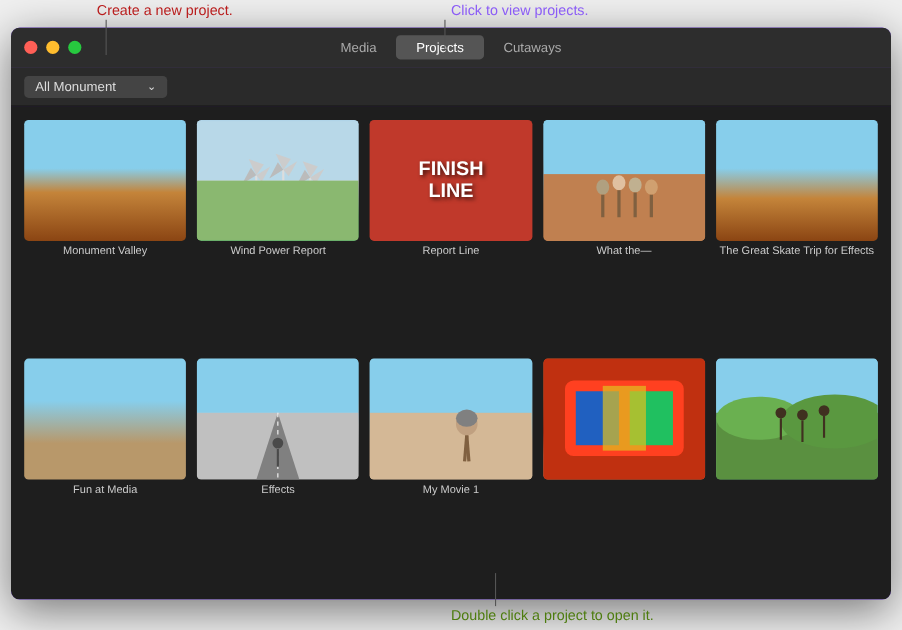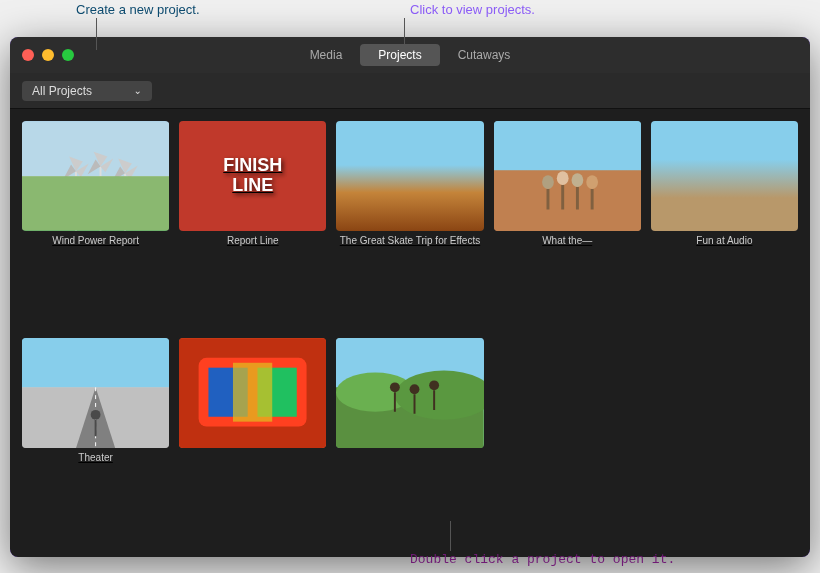--- a/index.html
+++ b/index.html
@@ -16,9 +16,9 @@
     .annotation-top-left {
       position: absolute;
       top: 2px;
-      left: 76px;
+      left: 88px;
       font-size: 13px;
-      color: #0c4a6e;
+      color: #b91c1c;
       z-index: 10;
     }
     .annotation-top-right {

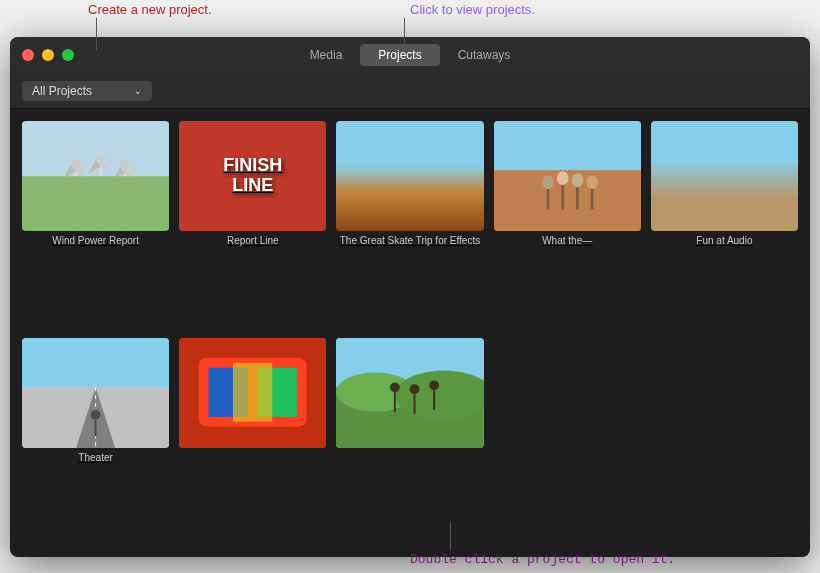--- a/index.html
+++ b/index.html
@@ -71,7 +71,7 @@
     
     .window {
       position: absolute;
-      top: 37px;
+      top: 25px;
       left: 10px;
       width: 800px;
       height: 520px;

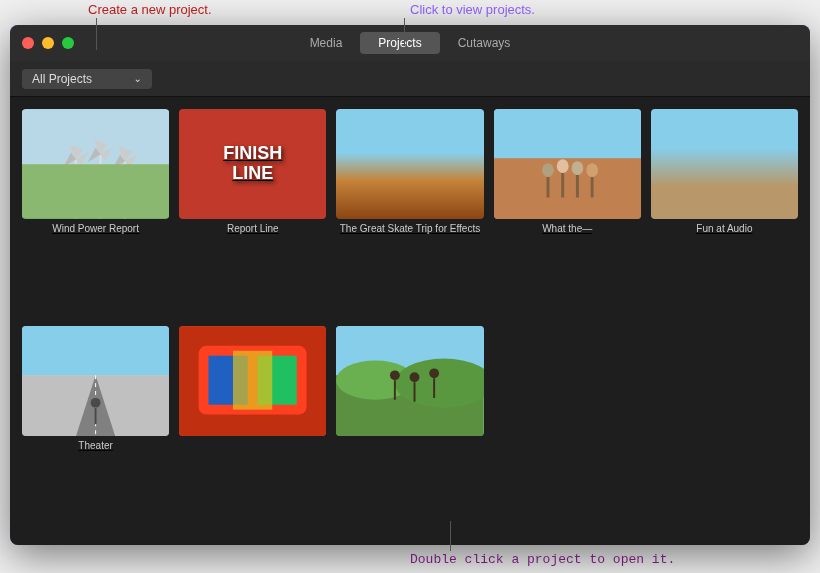--- a/index.html
+++ b/index.html
@@ -295,7 +295,7 @@
   </div>
 
   <div class="toolbar">
-    <button class="dropdown-btn">All Projects</button>
+    <button class="dropdown-btn">All Monument</button>
   </div>
 
   <div class="projects-grid">

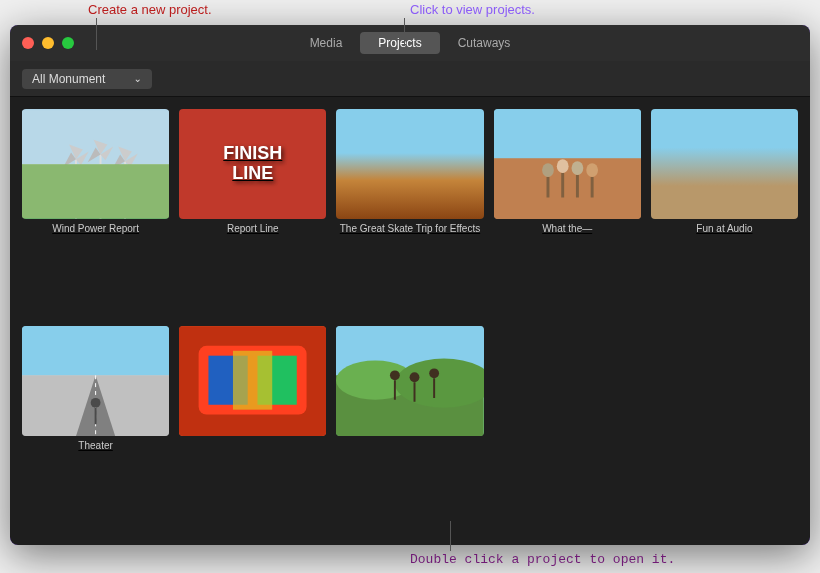--- a/index.html
+++ b/index.html
@@ -190,7 +190,6 @@
       align-items: center;
       cursor: pointer;
       padding: 4px;
-      text-decoration: underline;
     }
 
     .project-thumb {

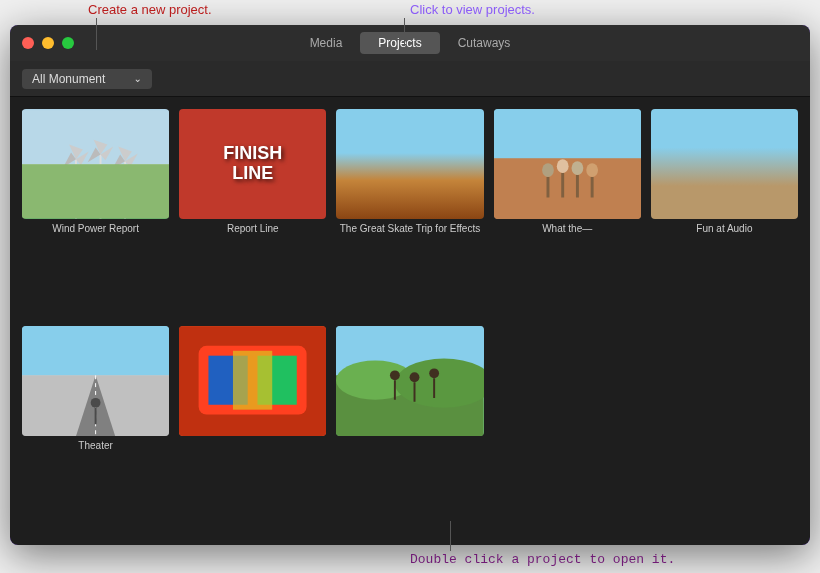--- a/index.html
+++ b/index.html
@@ -300,6 +300,10 @@
   <div class="projects-grid">
 
 
+    <div class="project-item">
+      <div class="project-thumb thumb-monument"></div>
+      <div class="project-label">Monument Valley</div>
+    </div>
 
     <div class="project-item">
       <div class="project-thumb thumb-wind">

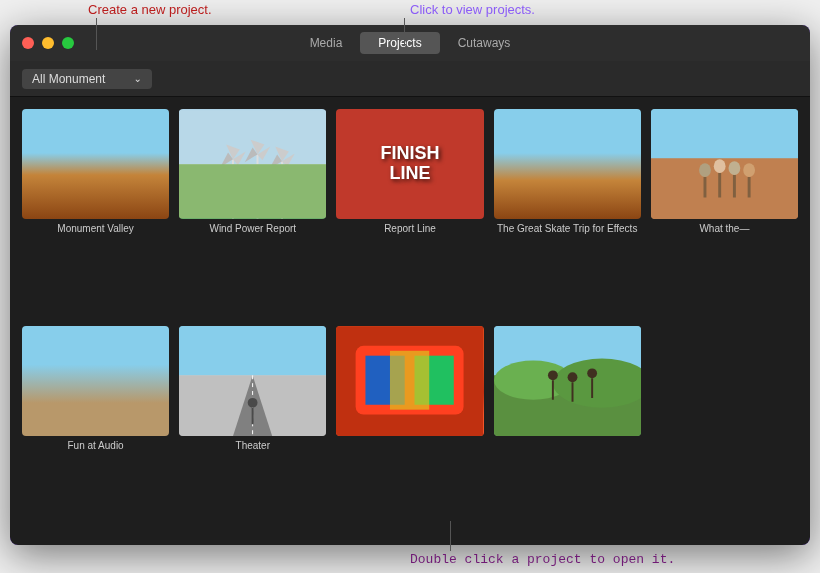--- a/index.html
+++ b/index.html
@@ -342,11 +342,6 @@
 
 
     <div class="project-item">
-      <div class="project-thumb thumb-skate-effects"></div>
-      <div class="project-label">The Great Skate Trip for Effects</div>
-    </div>
-
-    <div class="project-item">
       <div class="project-thumb thumb-what">
         <svg width="100%" height="100%" viewBox="0 0 150 112" style="position:absolute;top:0;left:0;">
           <rect width="150" height="50" fill="#87CEEB"></rect>
@@ -366,6 +361,11 @@
     </div>
 
     <div class="project-item">
+      <div class="project-thumb thumb-skate-effects"></div>
+      <div class="project-label">The Great Skate Trip for Effects</div>
+    </div>
+
+    <div class="project-item">
       <div class="project-thumb thumb-moab"></div>
       <div class="project-label">Fun at Audio</div>
     </div>

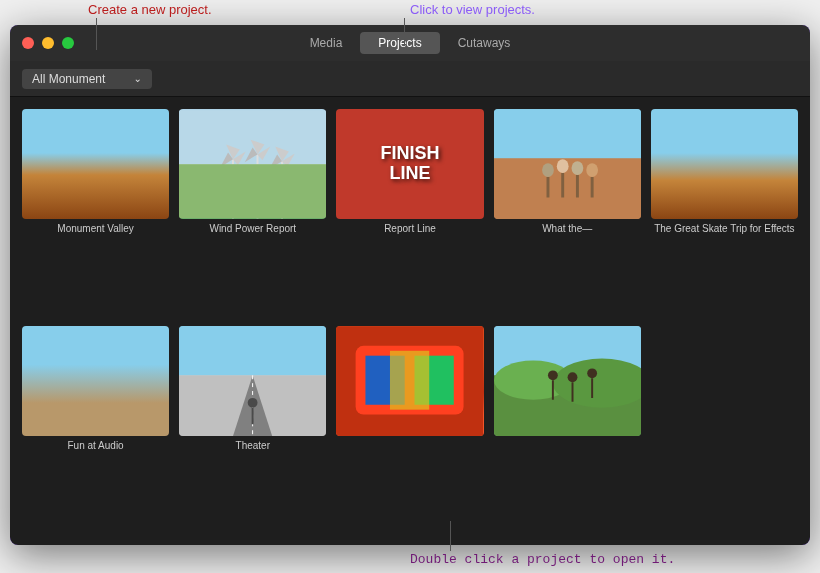--- a/index.html
+++ b/index.html
@@ -367,7 +367,7 @@
 
     <div class="project-item">
       <div class="project-thumb thumb-moab"></div>
-      <div class="project-label">Fun at Audio</div>
+      <div class="project-label">Fun at Media</div>
     </div>
 
     <div class="project-item">

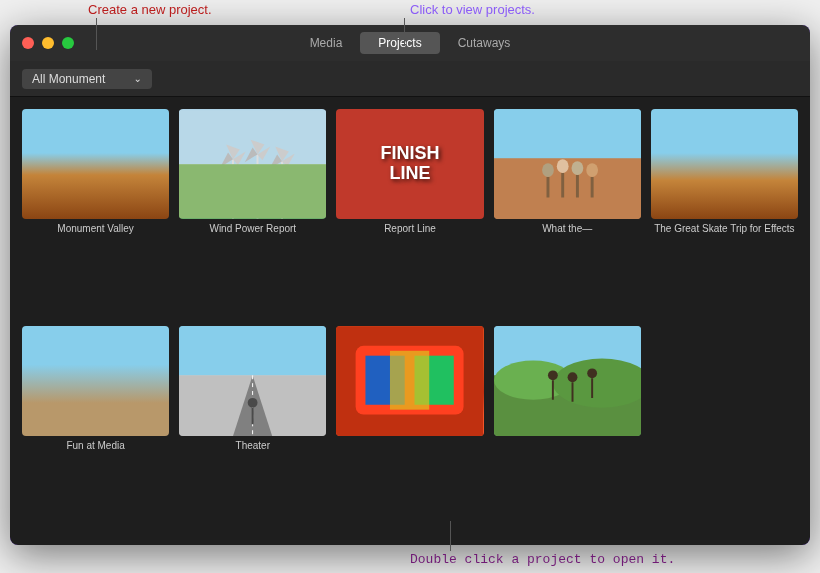--- a/index.html
+++ b/index.html
@@ -383,7 +383,7 @@
           <line x1="75" y1="83" x2="75" y2="100" stroke="#4a4a4a" stroke-width="2"></line>
         </svg>
       </div>
-      <div class="project-label">Theater</div>
+      <div class="project-label">Effects</div>
     </div>
 
 

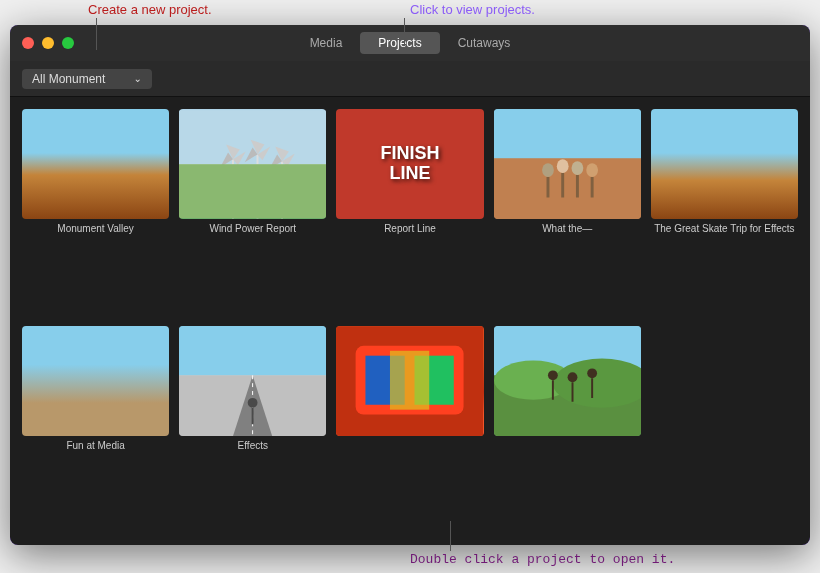--- a/index.html
+++ b/index.html
@@ -386,6 +386,21 @@
       <div class="project-label">Effects</div>
     </div>
 
+    <div class="project-item">
+      <div class="project-thumb thumb-movie1">
+        <svg width="100%" height="100%" viewBox="0 0 150 112" style="position:absolute;top:0;left:0;">
+          <rect width="150" height="50" fill="#87CEEB"></rect>
+          <rect y="50" width="150" height="62" fill="#d4b896"></rect>
+
+          <ellipse cx="90" cy="60" rx="10" ry="11" fill="#c0a080"></ellipse>
+
+          <ellipse cx="90" cy="55" rx="10" ry="8" fill="#808080"></ellipse>
+          <line x1="90" y1="71" x2="88" y2="95" stroke="#806040" stroke-width="3"></line>
+          <line x1="90" y1="71" x2="92" y2="95" stroke="#806040" stroke-width="3"></line>
+        </svg>
+      </div>
+      <div class="project-label">My Movie 1</div>
+    </div>
 
     <div class="project-item">
       <div class="project-thumb thumb-extra1">

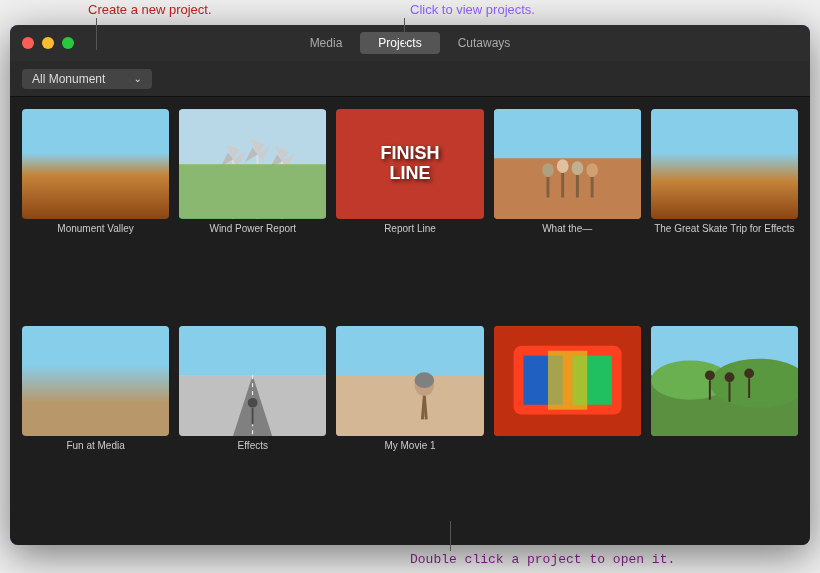--- a/index.html
+++ b/index.html
@@ -34,9 +34,8 @@
       bottom: 6px;
       left: 410px;
       font-size: 13px;
-      color: #701a75;
-      z-index: 10;
-      font-family: Liberation Mono, monospace;
+      color: #4d7c0f;
+      z-index: 10;
     }
 
     

